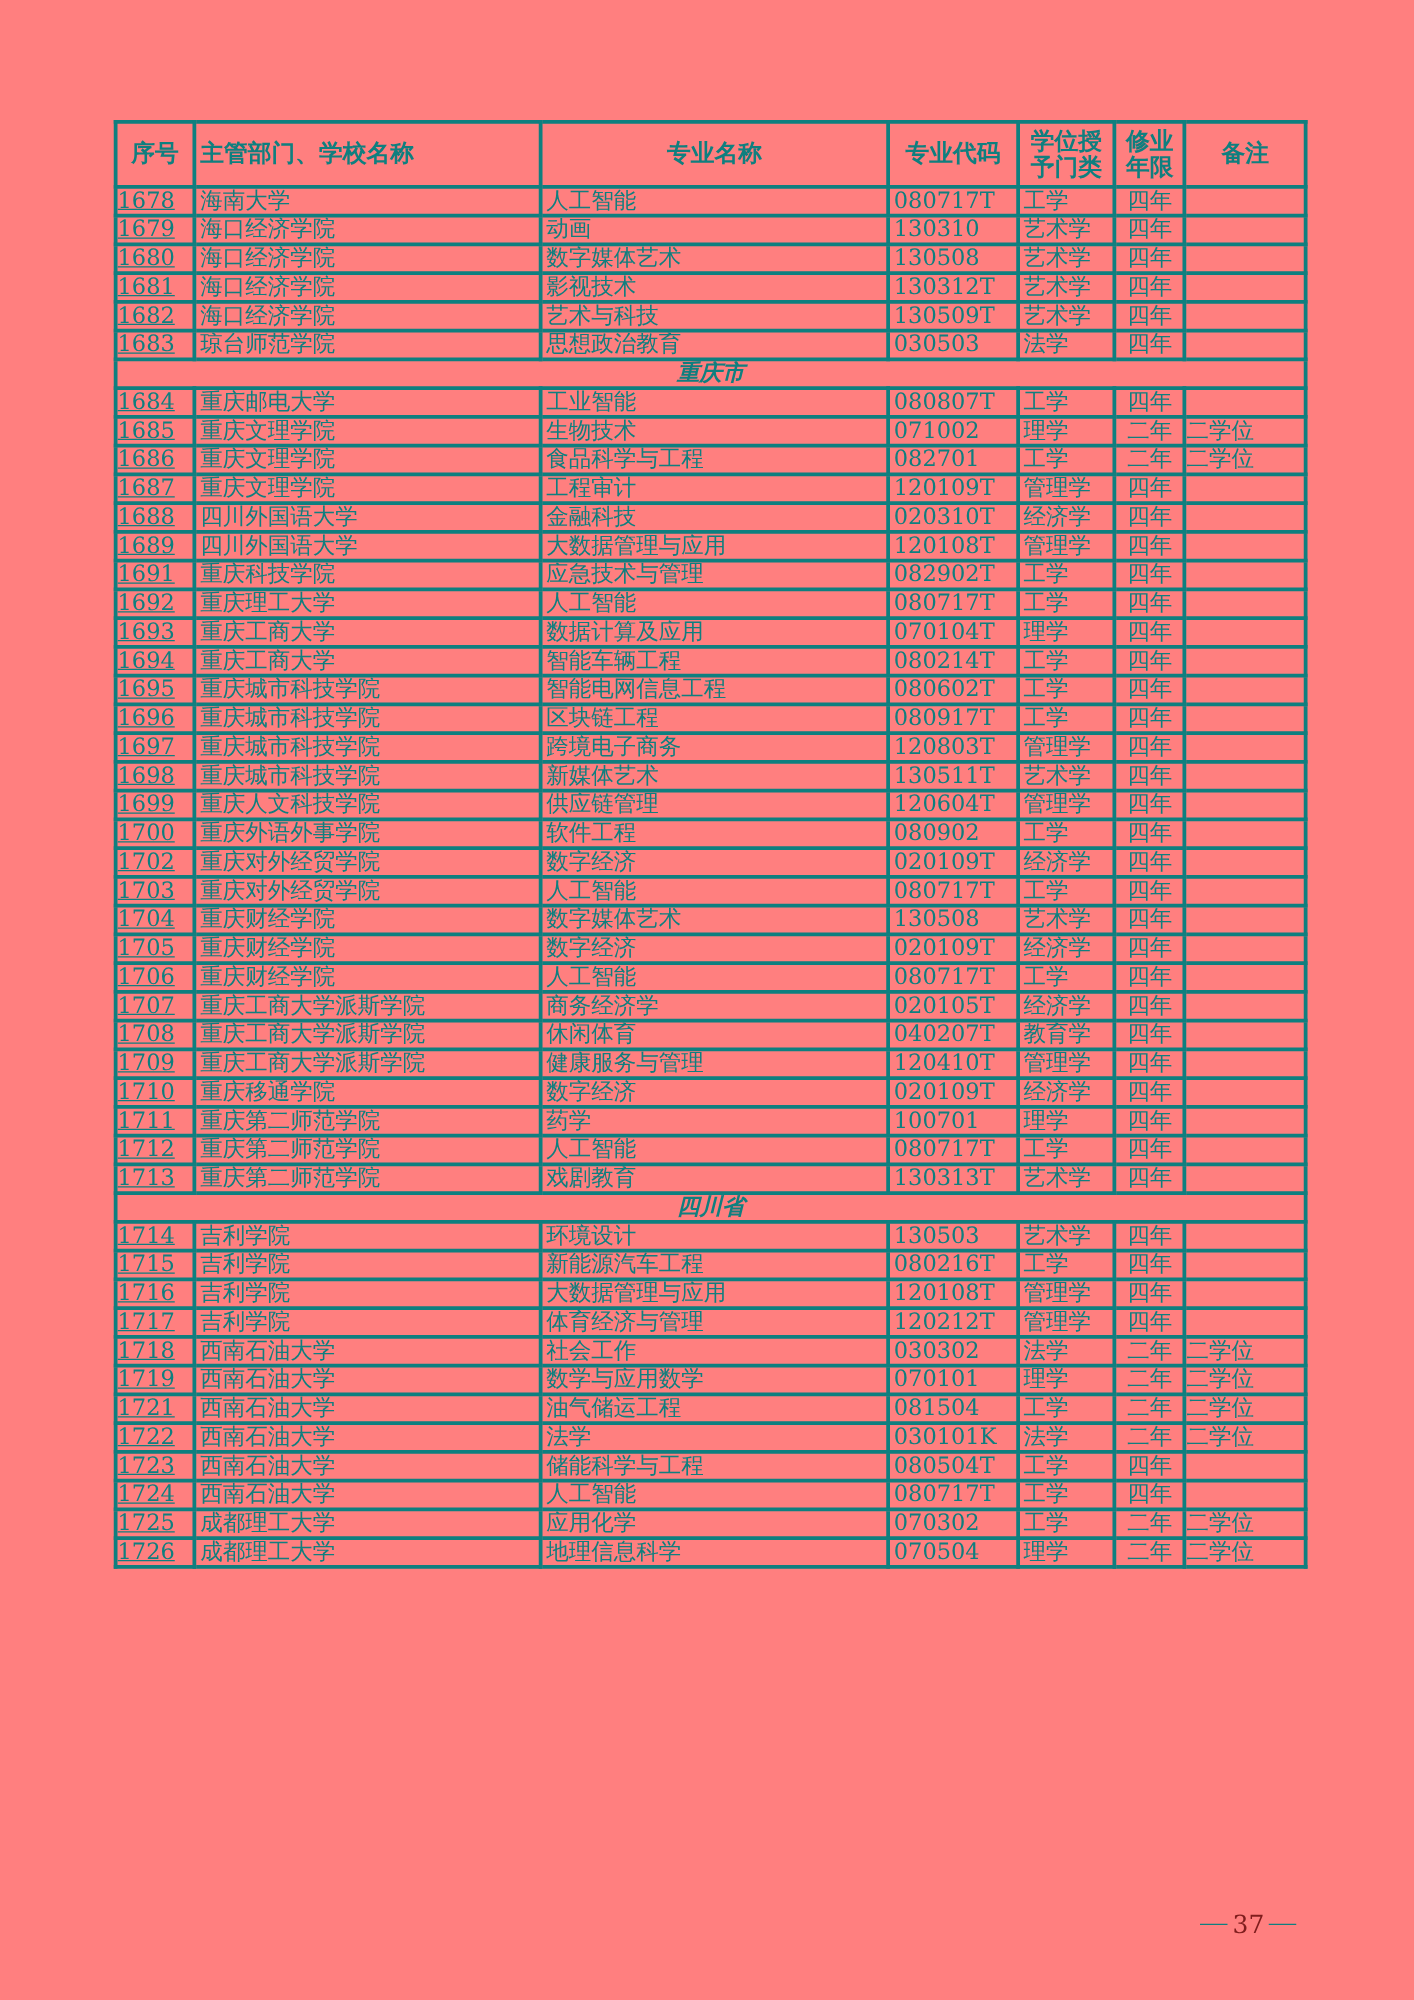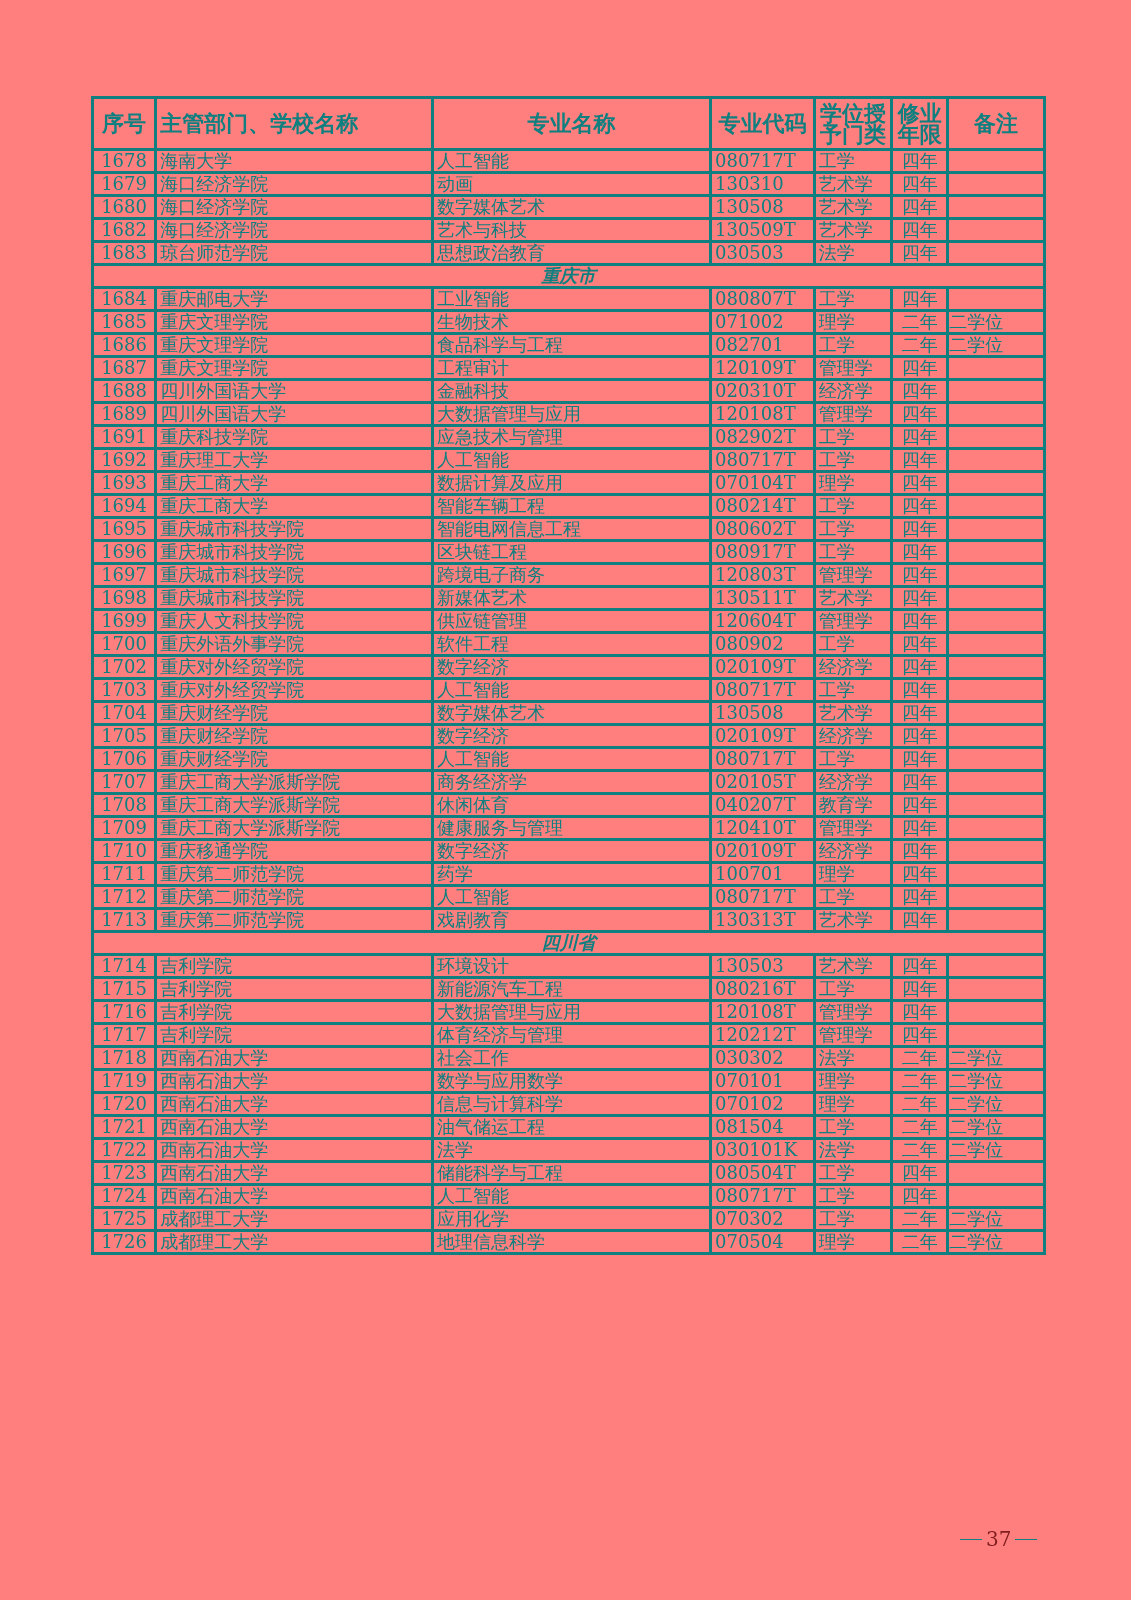--- a/index.html
+++ b/index.html
@@ -33,7 +33,7 @@
   #sheet thead th {
     height: 49px;
     font-family: "DejaVu Sans", "Liberation Sans", sans-serif;
-    font-size: 22px;
+    font-size: 19px;
     line-height: 21px;
     font-weight: bold;
   }

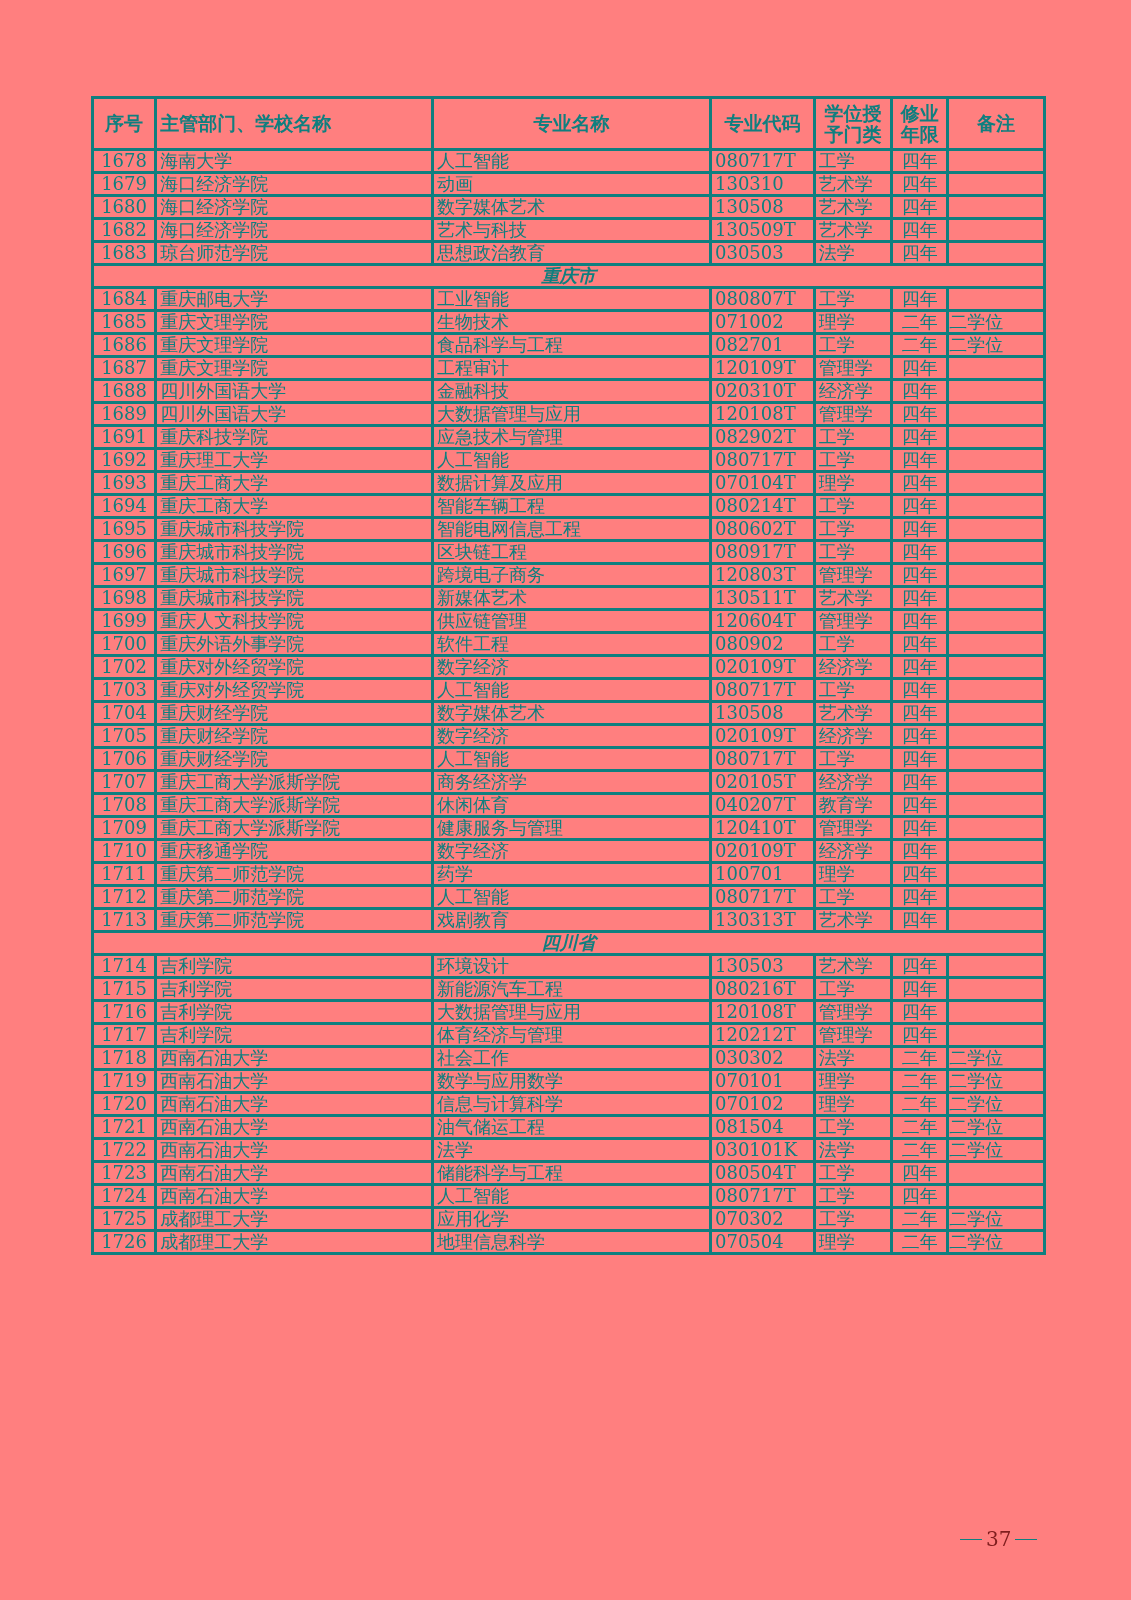--- a/index.html
+++ b/index.html
@@ -38,7 +38,7 @@
     font-weight: bold;
   }
   #sheet thead th.c { text-align: center; padding: 0; }
-  #sheet td.num { text-align: center; padding: 0; }
+  #sheet td.num { text-align: left; padding: 0; text-decoration: underline; }
   #sheet td.dur { text-align: center; padding: 0; }
   #sheet td.note { text-align: left; padding: 0; }
   #sheet tr.region td {

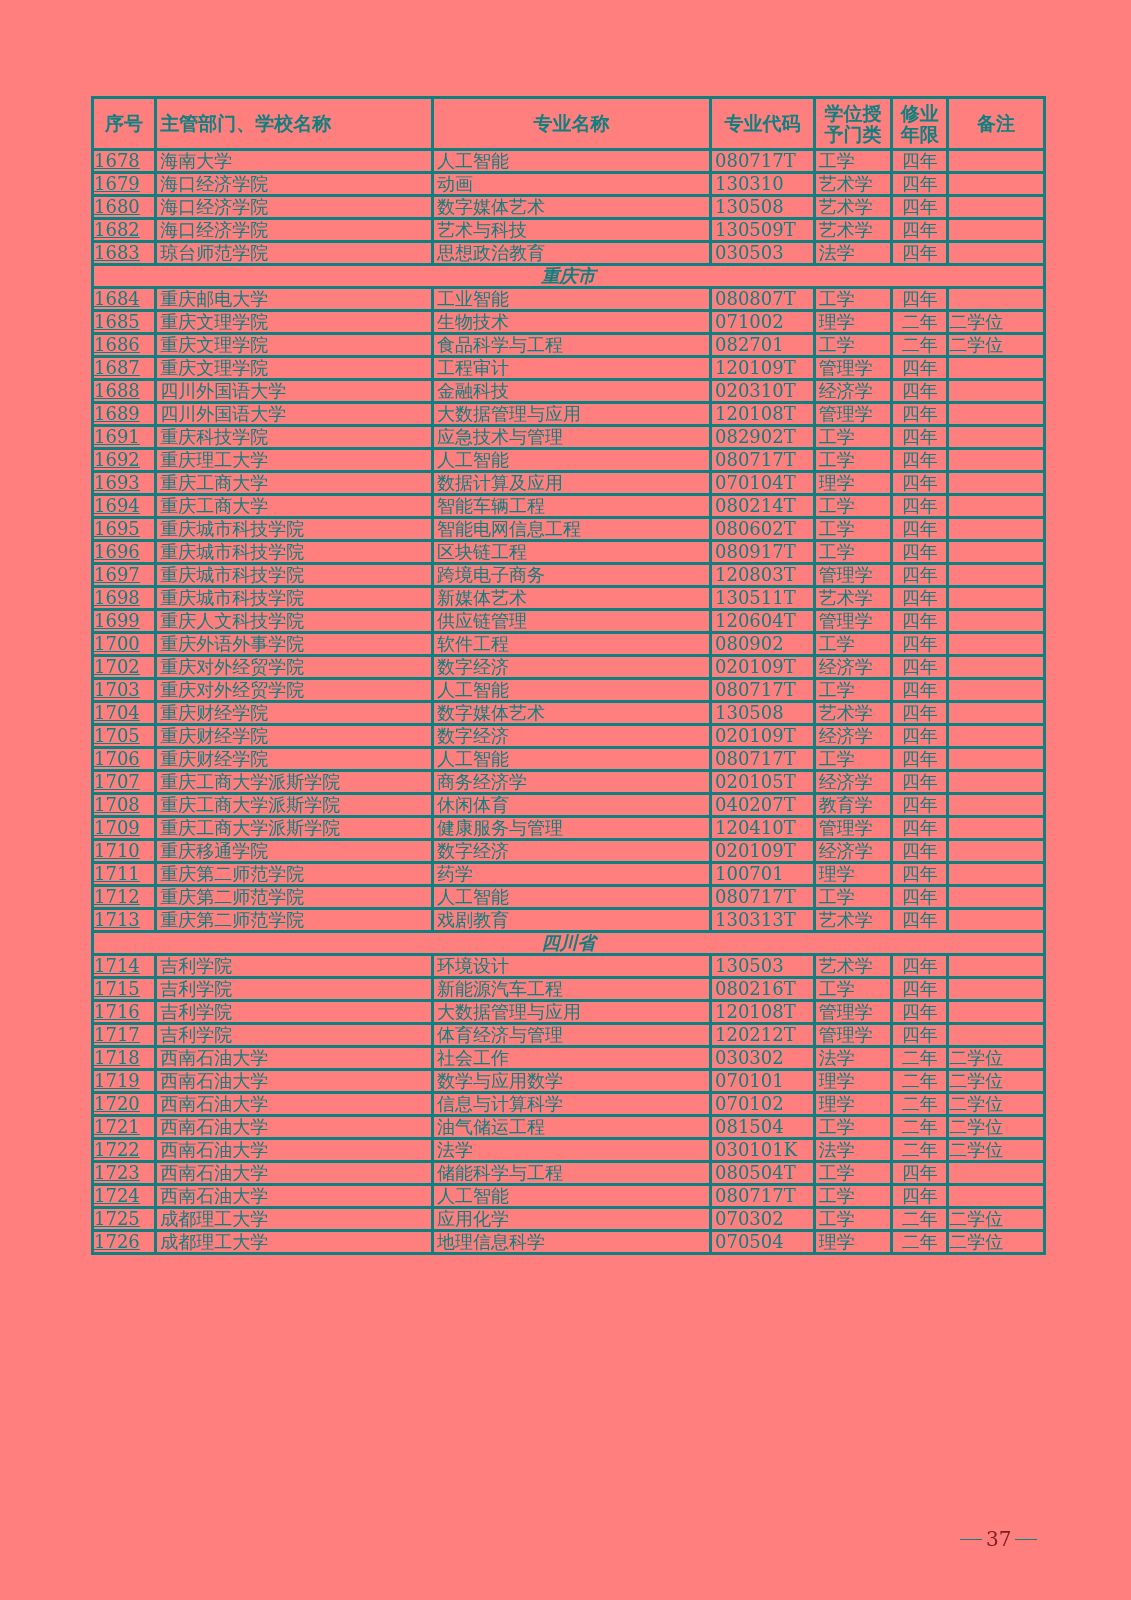--- a/index.html
+++ b/index.html
@@ -111,6 +111,15 @@
         <td class="note"></td>
       </tr>
       <tr>
+        <td class="num">1681</td>
+        <td>海口经济学院</td>
+        <td>影视技术</td>
+        <td>130312T</td>
+        <td>艺术学</td>
+        <td class="dur">四年</td>
+        <td class="note"></td>
+      </tr>
+      <tr>
         <td class="num">1682</td>
         <td>海口经济学院</td>
         <td>艺术与科技</td>

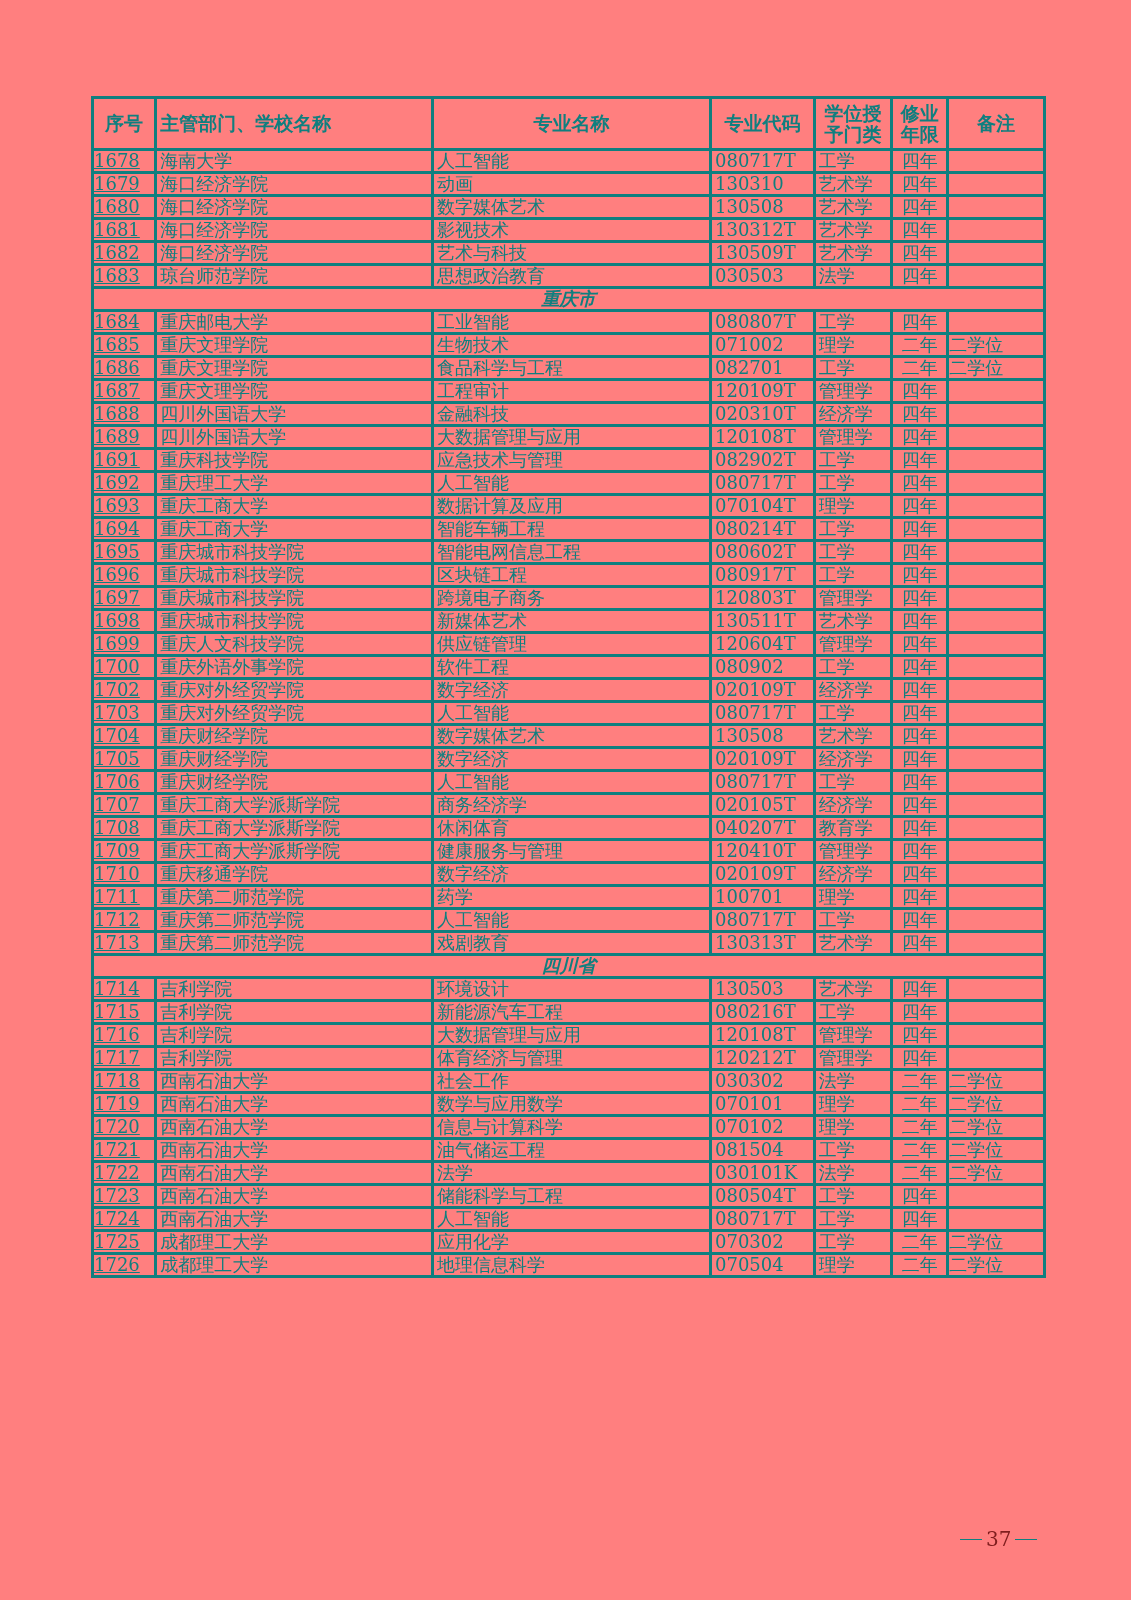--- a/index.html
+++ b/index.html
@@ -450,15 +450,6 @@
         <td class="note">二学位</td>
       </tr>
       <tr>
-        <td class="num">1720</td>
-        <td>西南石油大学</td>
-        <td>信息与计算科学</td>
-        <td>070102</td>
-        <td>理学</td>
-        <td class="dur">二年</td>
-        <td class="note">二学位</td>
-      </tr>
-      <tr>
         <td class="num">1721</td>
         <td>西南石油大学</td>
         <td>油气储运工程</td>

